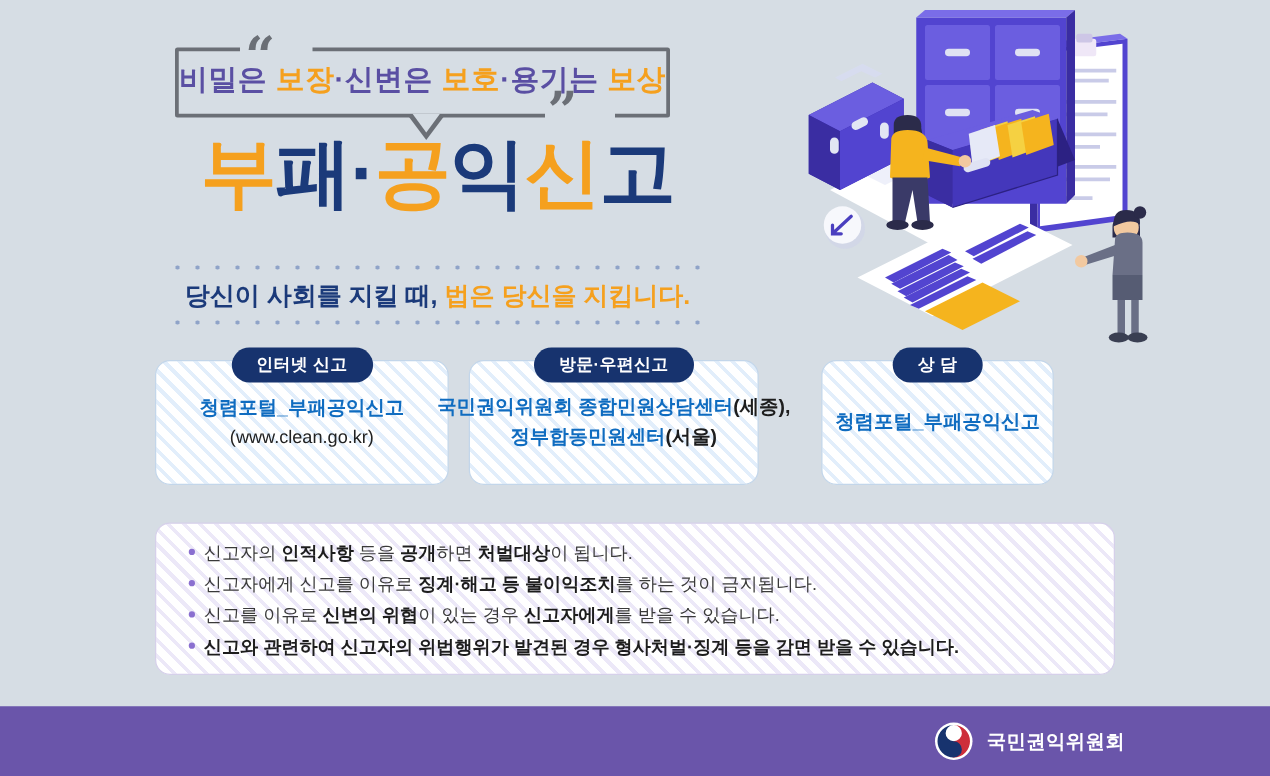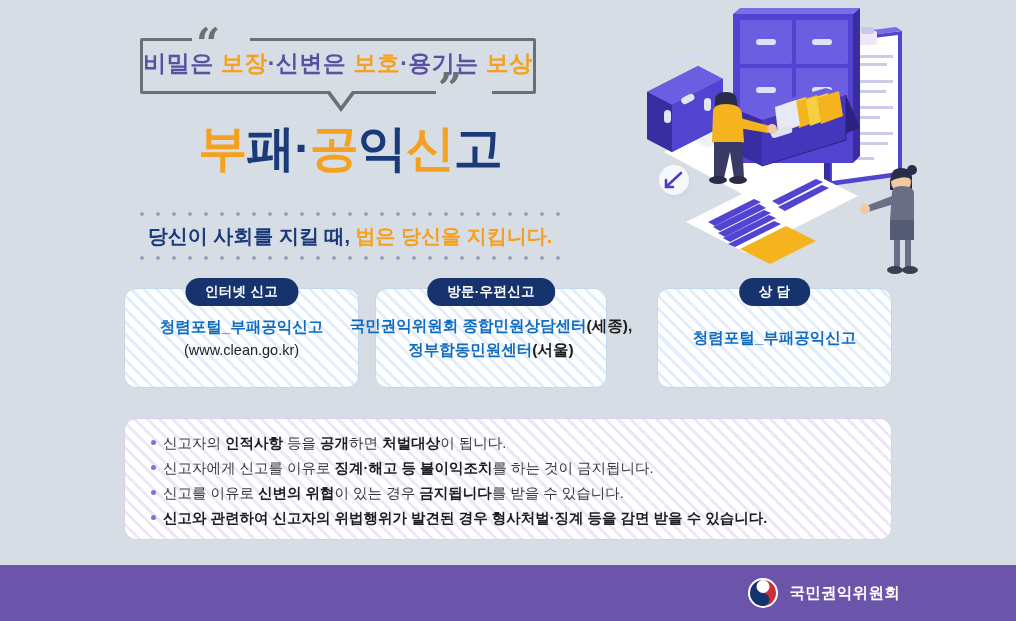--- a/index.html
+++ b/index.html
@@ -47,8 +47,8 @@
 
   
   .main-title{
-    position:absolute;left:100px;top:124px;width:500px;text-align:center;
-    font-size:49px;font-weight:bold;line-height:1;white-space:nowrap;
+    position:absolute;left:100px;top:108px;width:500px;text-align:center;
+    font-size:61px;font-weight:bold;line-height:1;white-space:nowrap;
     letter-spacing:-1px;
   }
   .main-title .o{color:#f5a01e;}

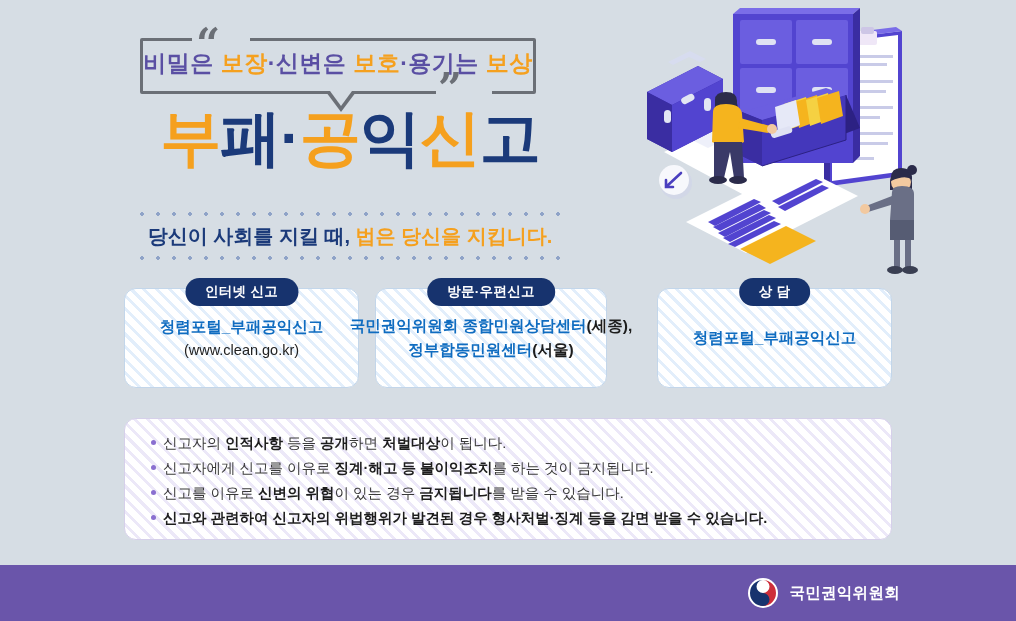--- a/index.html
+++ b/index.html
@@ -79,7 +79,7 @@
   }
   .card-1{left:0;width:235px;}
   .card-2{left:251px;width:232px;}
-  .card-3{left:533px;width:235px;}
+  .card-3{left:533px;width:186px;}
   .badge{
     position:absolute;top:-11px;left:50%;transform:translateX(-50%);
     background:#17336e;color:#fff;border-radius:14px;

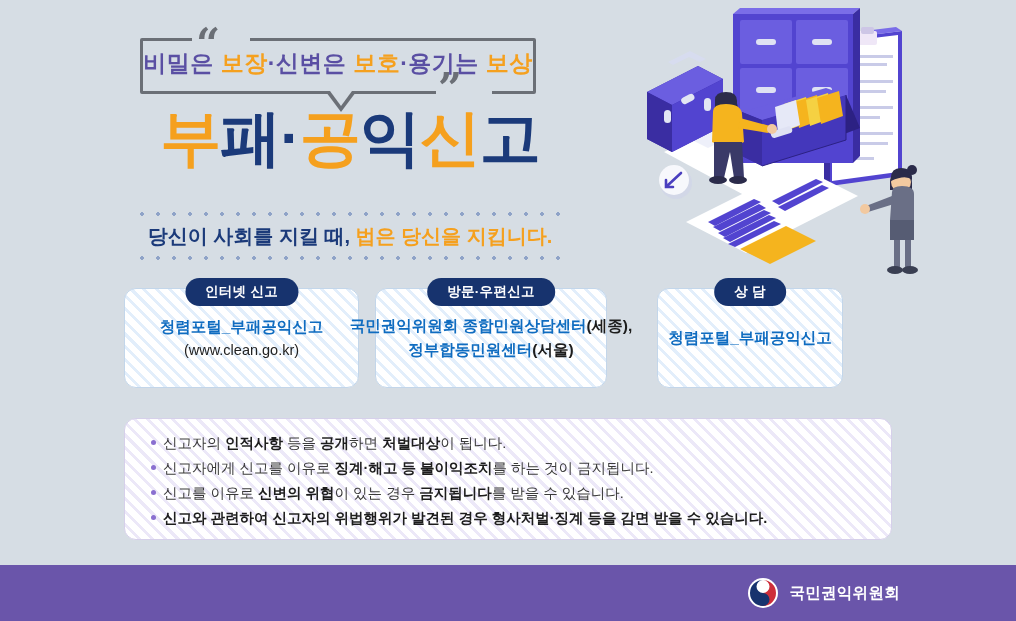--- a/index.html
+++ b/index.html
@@ -201,7 +201,7 @@
 
     <div class="note">
       <span class="dot"></span>
-      <span><span>신고를 이유로 </span><b>신변의 위협</b><span>이 있는 경우 </span><b>금지됩니다</b><span>를 받을 수 있습니다.</span></span>
+      <span><span>신고를 이유로 </span><b>신변의 위협</b><span>이 있는 경우 </span><b>신고자에게</b><span>를 받을 수 있습니다.</span></span>
     </div>
 
     <div class="note all-bold">

